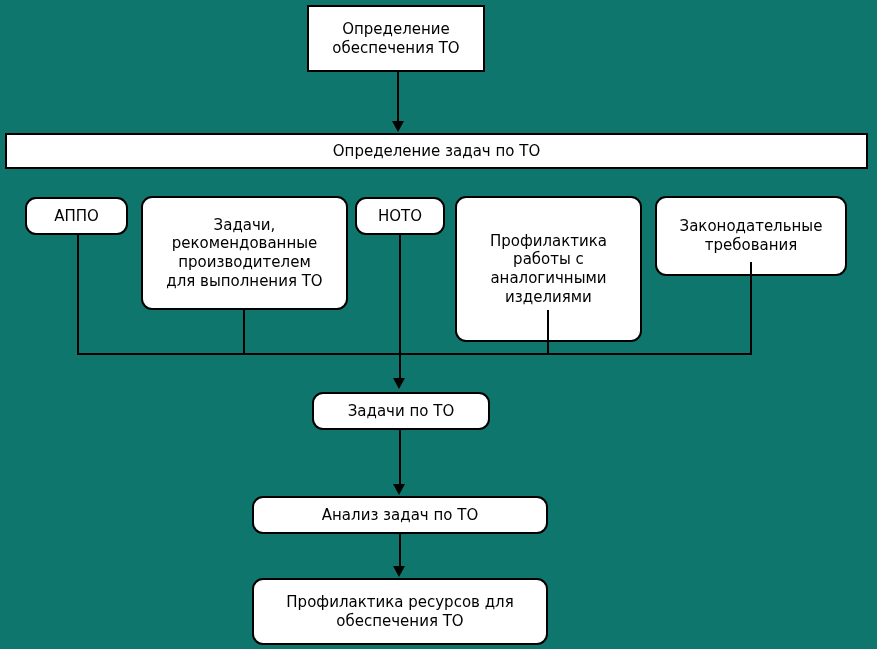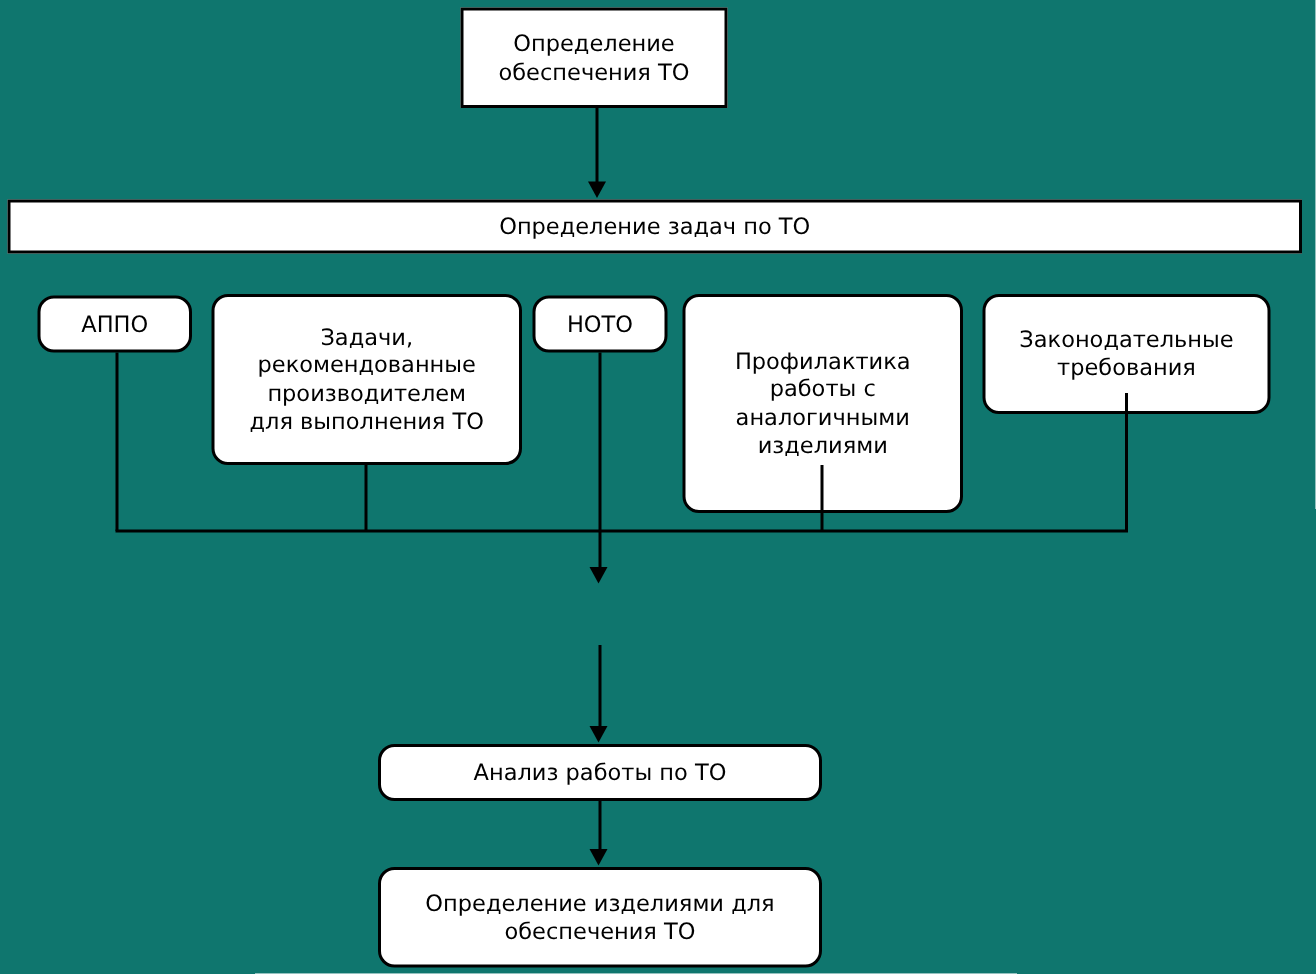--- a/index.html
+++ b/index.html
@@ -96,6 +96,7 @@
 
   <div class="arrow-head" style="left:393px; top:378px;"></div>
 
+  <div class="node small" style="left:312px; top:392px; width:178px; height:38px;">Задачи по ТО</div>
 
   <div class="vline" style="left:399px; top:430px; height:55px;"></div>
   <div class="arrow-head" style="left:393px; top:484px;"></div>

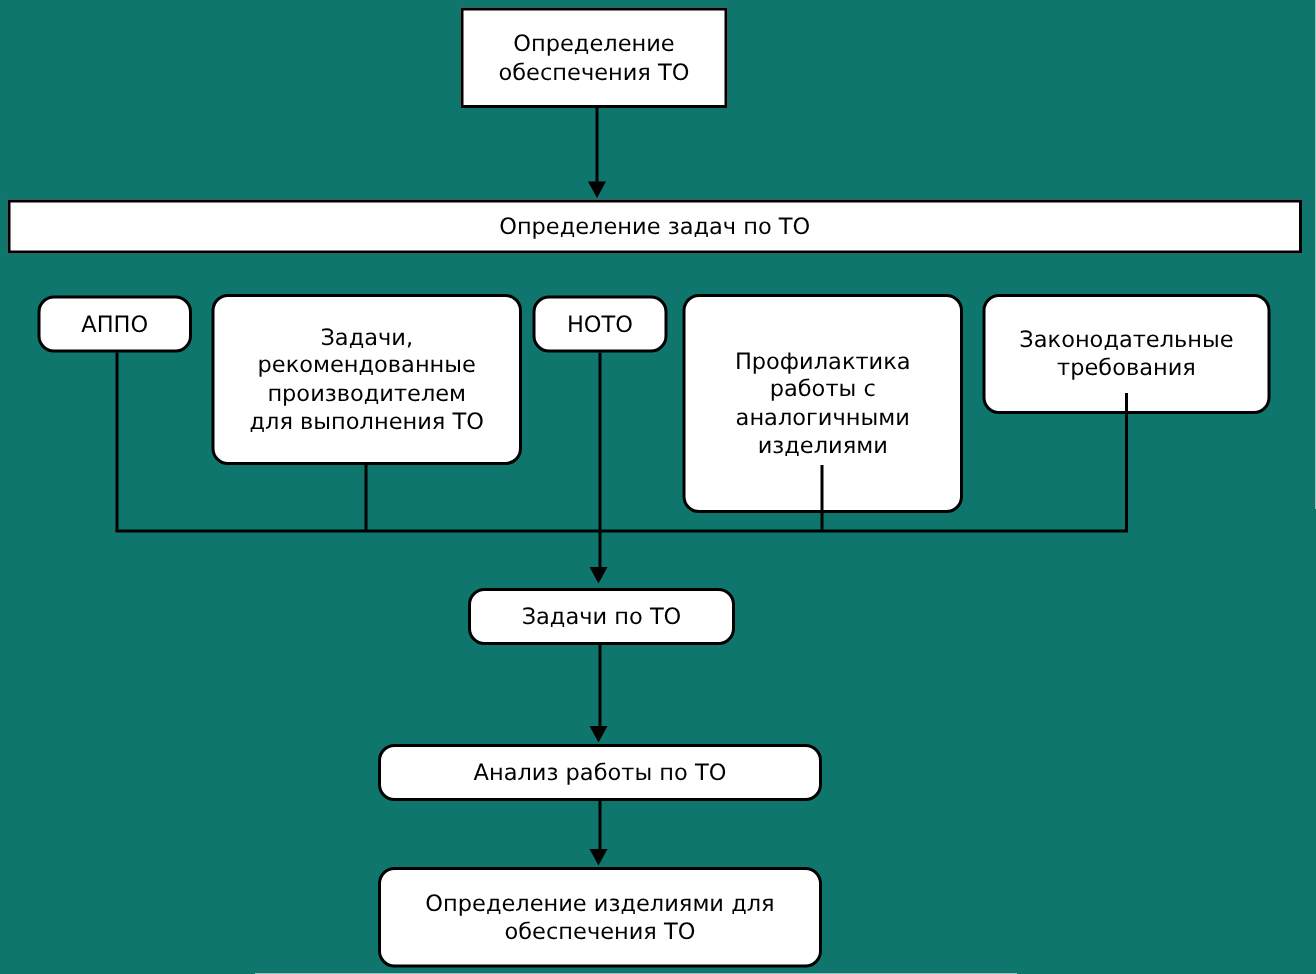--- a/index.html
+++ b/index.html
@@ -101,7 +101,7 @@
   <div class="vline" style="left:399px; top:430px; height:55px;"></div>
   <div class="arrow-head" style="left:393px; top:484px;"></div>
 
-  <div class="node small" style="left:252px; top:496px; width:296px; height:38px;">Анализ работы по ТО</div>
+  <div class="node small" style="left:252px; top:496px; width:296px; height:38px;">Анализ задач по ТО</div>
 
   <div class="vline" style="left:399px; top:534px; height:35px;"></div>
   <div class="arrow-head" style="left:393px; top:566px;"></div>

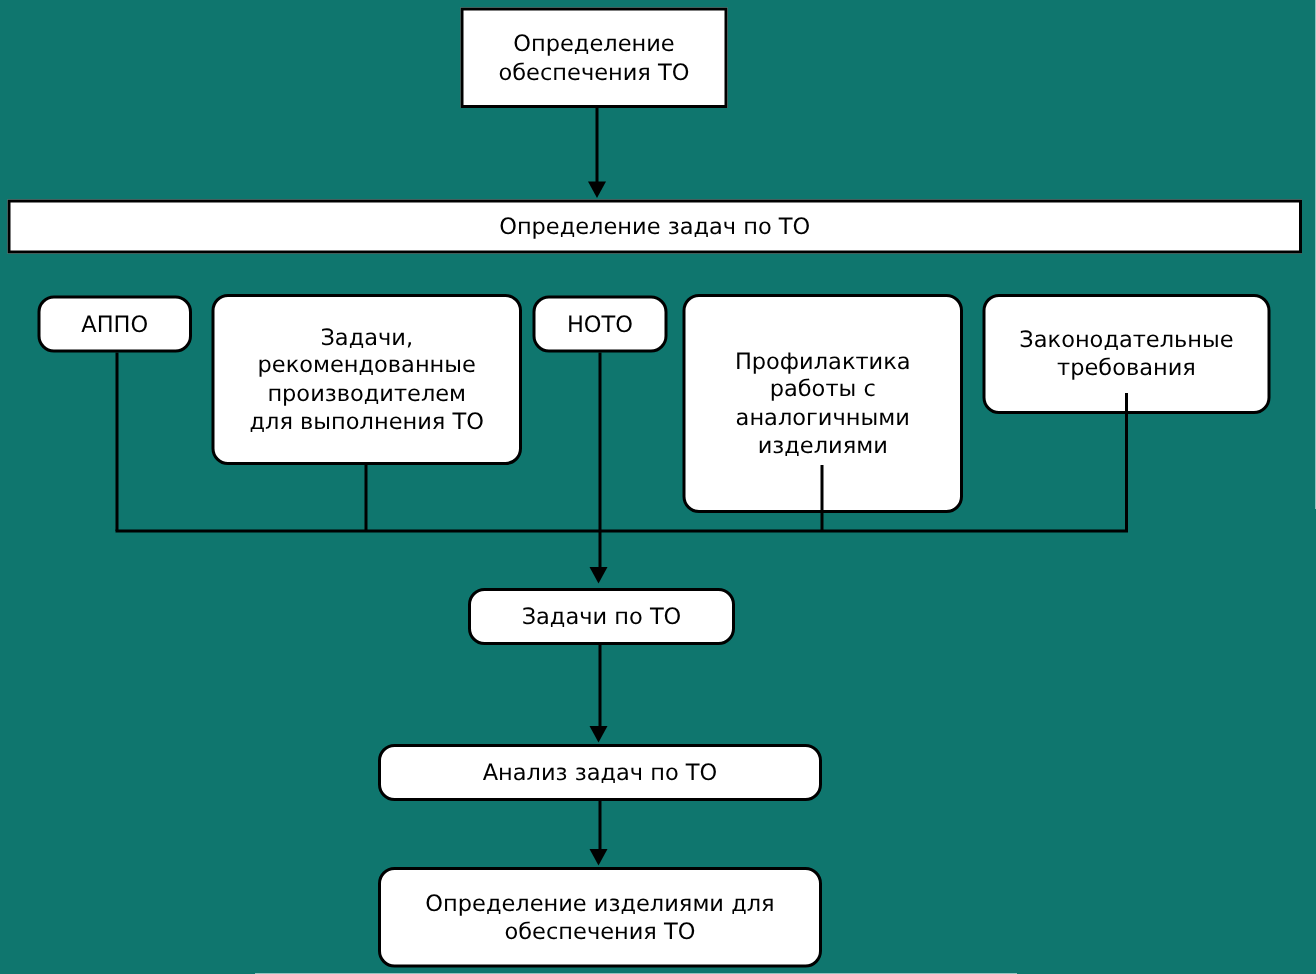--- a/index.html
+++ b/index.html
@@ -106,7 +106,7 @@
   <div class="vline" style="left:399px; top:534px; height:35px;"></div>
   <div class="arrow-head" style="left:393px; top:566px;"></div>
 
-  <div class="node small" style="left:252px; top:578px; width:296px; height:67px;">Определение изделиями для
+  <div class="node small" style="left:252px; top:578px; width:296px; height:67px;">Профилактика ресурсов для
 обеспечения ТО</div>
 
 </div>

